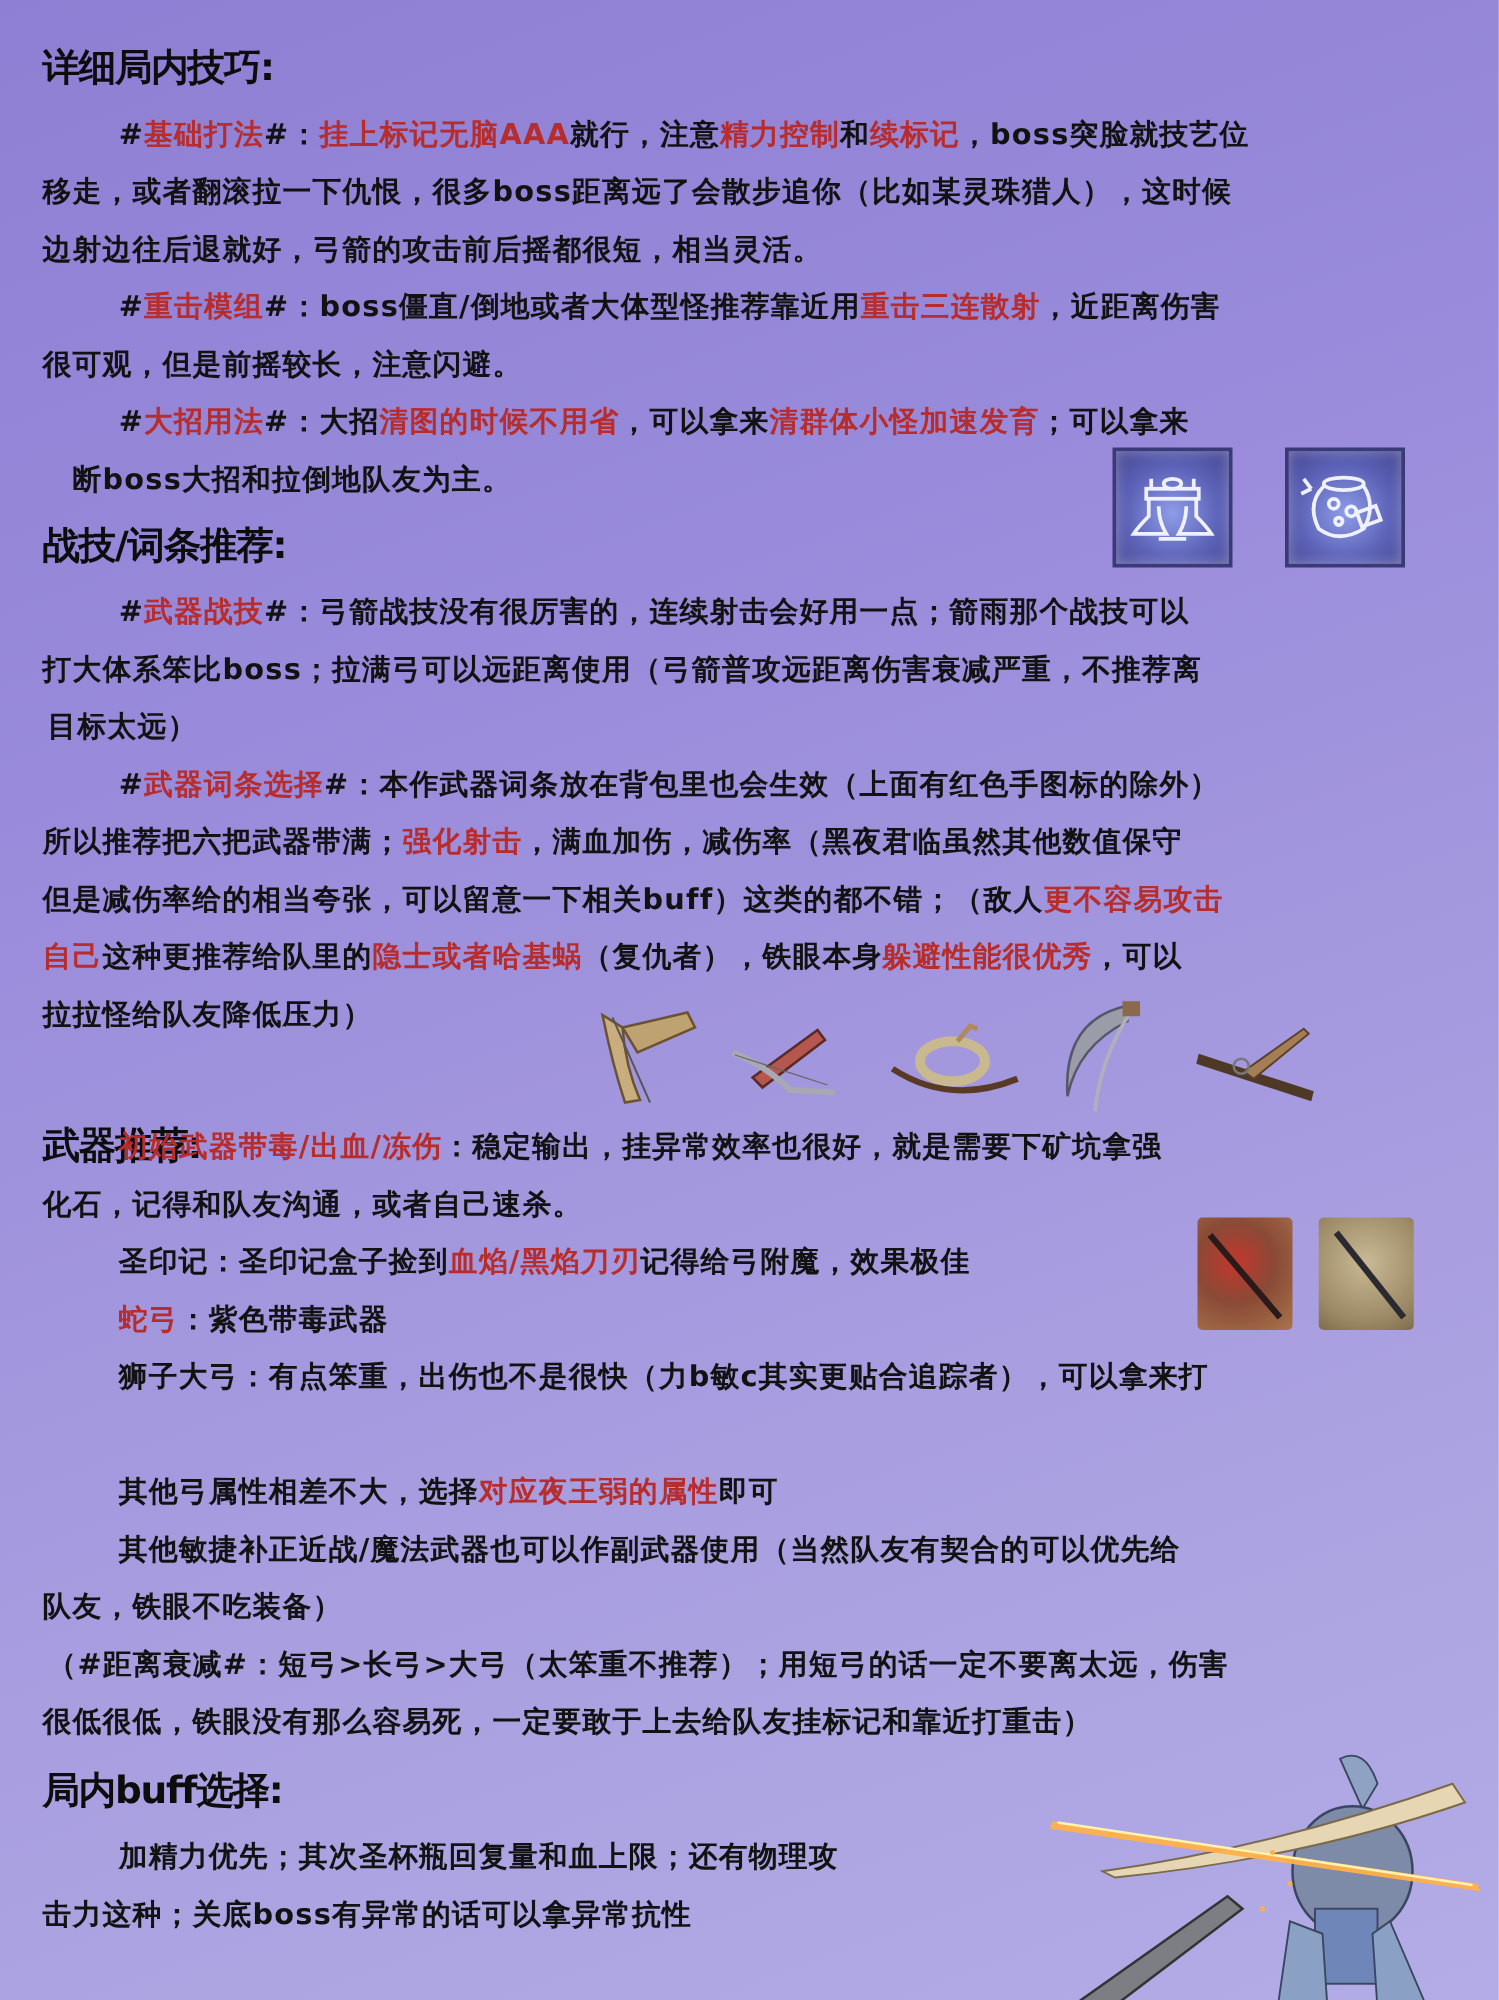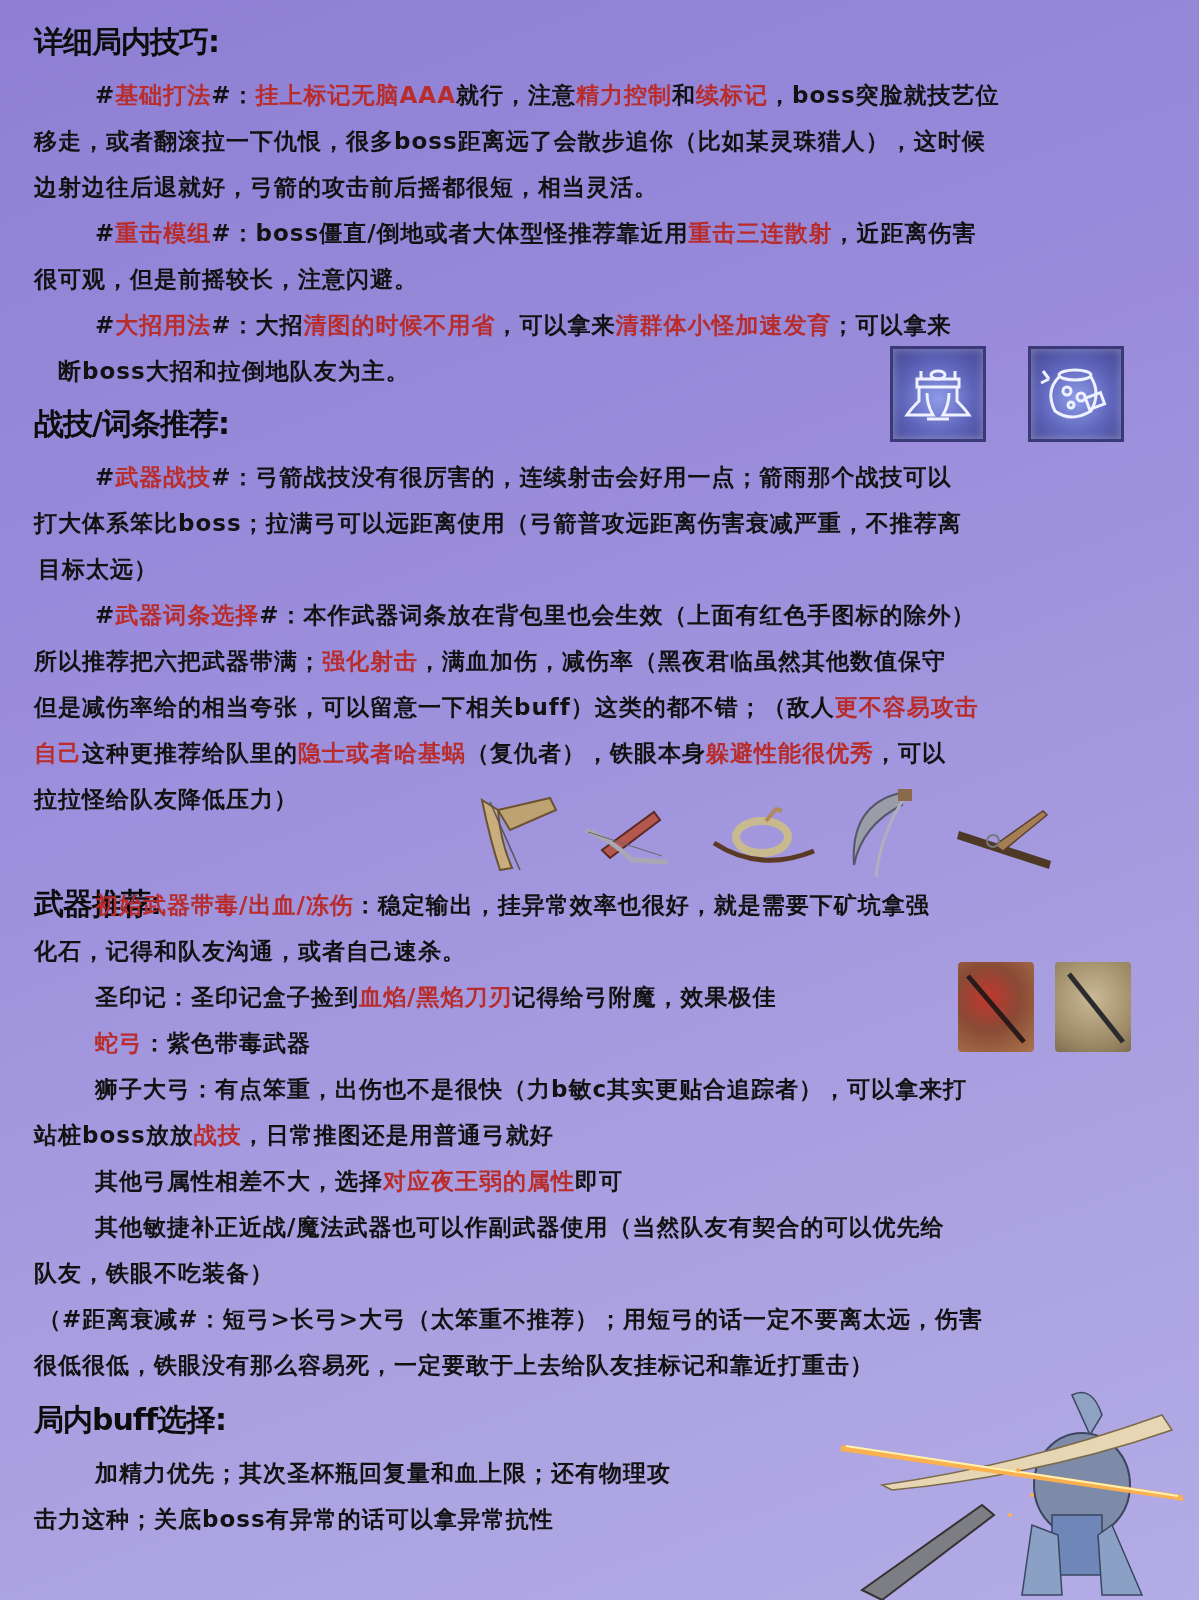--- a/index.html
+++ b/index.html
@@ -9,7 +9,7 @@
     font-family: "DejaVu Sans", "Liberation Sans", sans-serif;
     color: #111;
   }
-  .page { position: absolute; left: 0; top: 0; width: 1199px; height: 1124px; }
+  .page { position: absolute; left: 0; top: 12px; width: 1199px; height: 1124px; }
   .h { position: absolute; left: 34px; font-size: 30px; font-weight: bold; color: #0d0d0d; letter-spacing: -1px; }
   .line { position: absolute; left: 34px; font-size: 23px; font-weight: bold; white-space: nowrap; letter-spacing: 1px; color: #121212; }
   .ind { left: 95px; }

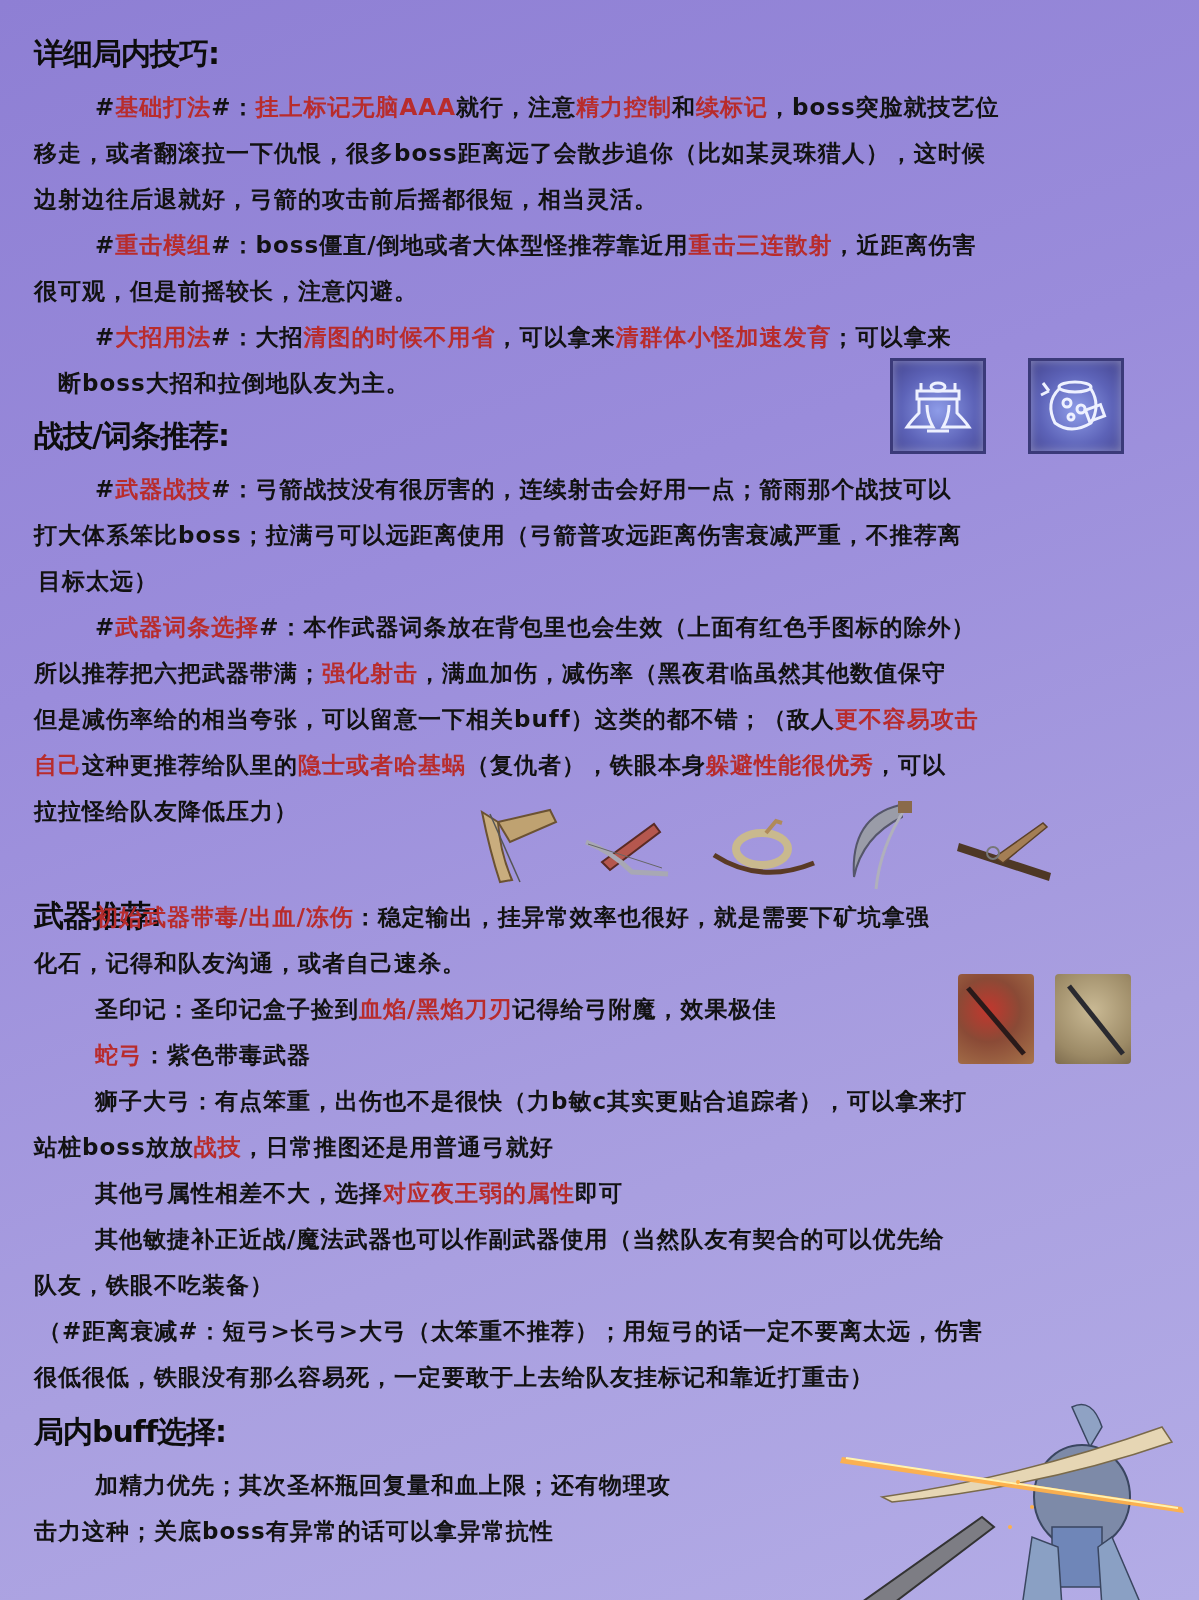--- a/index.html
+++ b/index.html
@@ -148,9 +148,6 @@
   </div>
 
   <div class="line ind" style="top:1074px;">狮子大弓：有点笨重，出伤也不是很快（力b敏c其实更贴合追踪者），可以拿来打</div>
-  <div class="line" style="top:1120px;">
-    <span>站桩boss放放</span><span class="red">战技</span><span>，日常推图还是用普通弓就好</span>
-  </div>
   <div class="line ind" style="top:1166px;">
     <span>其他弓属性相差不大，选择</span><span class="red">对应夜王弱的属性</span><span>即可</span>
   </div>

